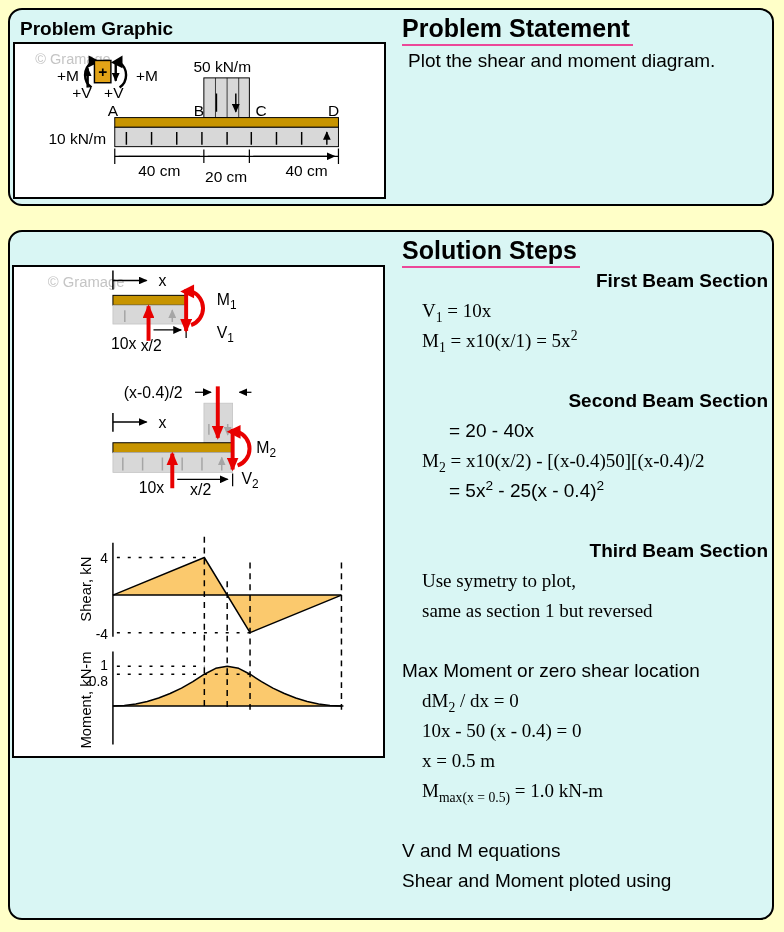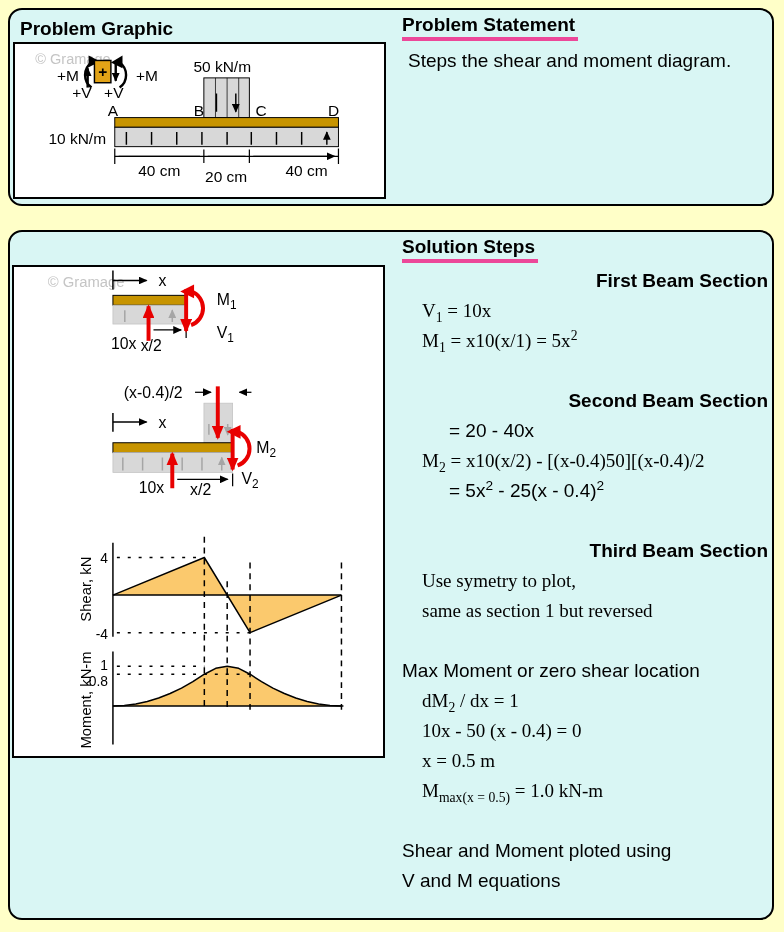--- a/index.html
+++ b/index.html
@@ -9,7 +9,7 @@
   .panel-top{top:8px;height:194px;}
   .panel-bottom{top:230px;height:686px;}
   .panel-title{position:absolute;font-size:19px;font-weight:bold;color:#000;}
-  .heading-underline{position:absolute;font-size:19px;font-weight:bold;color:#000;border-bottom:4px solid #ec4899;padding:0 3px 1px 0;}
+  .heading-underline{position:absolute;font-size:25px;font-weight:bold;color:#000;border-bottom:2px solid #ec4899;padding:0 3px 1px 0;}
   .white-box{position:absolute;background:#fff;border:2px solid #000;}
   .problem-box{left:3px;top:32px;width:369px;height:153px;}
   .solution-box{left:2px;top:33px;width:369px;height:489px;}

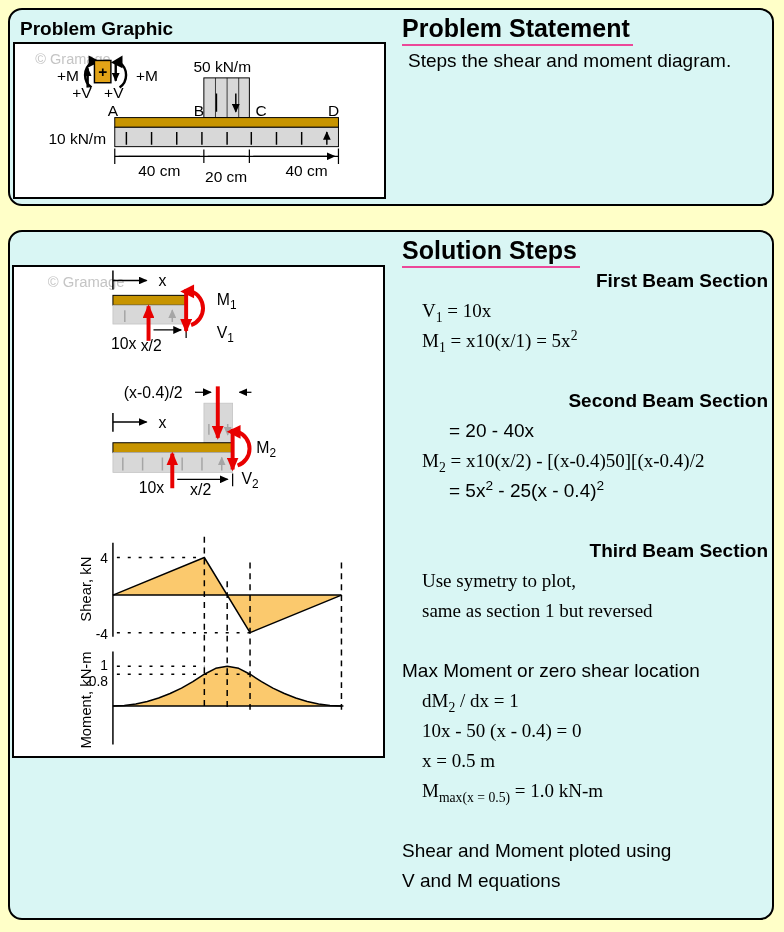--- a/index.html
+++ b/index.html
@@ -88,7 +88,7 @@
     </div>
 
     <div class="heading-underline" style="left:392px;top:4px;">Problem Statement</div>
-    <div class="statement">Steps the shear and moment diagram.</div>
+    <div class="statement">Plot the shear and moment diagram.</div>
   </section>
 
   <section class="panel panel-bottom">

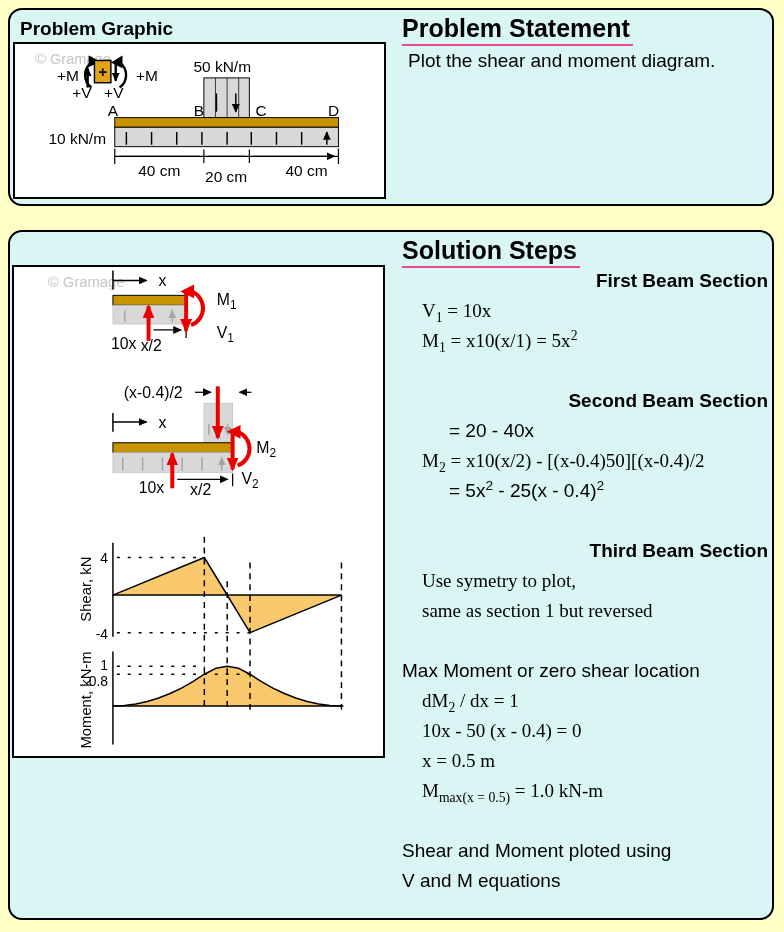--- a/index.html
+++ b/index.html
@@ -194,7 +194,7 @@
         <div class="step-line ind1"><span>same as section 1 but reversed</span></div>
         <div class="step-line"></div>
         <div class="step-line"><span>Max Moment or zero shear location</span></div>
-        <div class="step-line ind1"><span>dM</span><sub>2</sub><span> / dx = 1</span></div>
+        <div class="step-line ind1"><span>dM</span><sub>2</sub><span> / dx = 0</span></div>
         <div class="step-line ind1"><span>10x - 50 (x - 0.4) = 0</span></div>
         <div class="step-line ind1"><span>x = 0.5 m</span></div>
         <div class="step-line ind1"><span>M</span><sub>max(x = 0.5)</sub><span> = 1.0 kN-m</span></div>

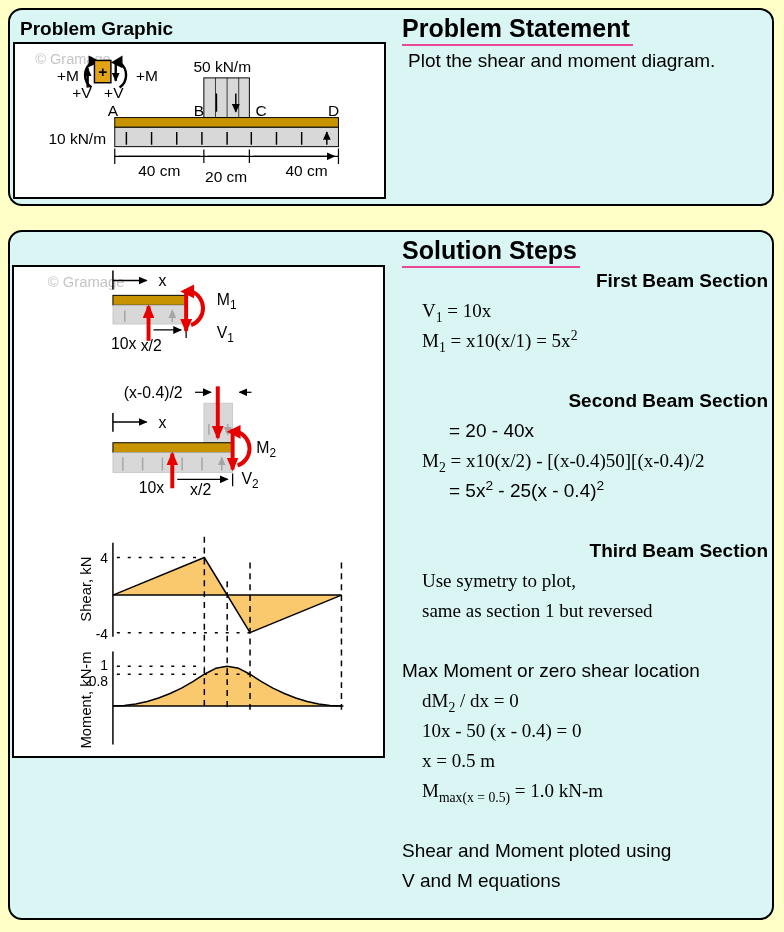--- a/index.html
+++ b/index.html
@@ -199,8 +199,8 @@
         <div class="step-line ind1"><span>x = 0.5 m</span></div>
         <div class="step-line ind1"><span>M</span><sub>max(x = 0.5)</sub><span> = 1.0 kN-m</span></div>
         <div class="step-line"></div>
+        <div class="step-line"><span>V and M equations</span></div>
         <div class="step-line"><span>Shear and Moment ploted using</span></div>
-        <div class="step-line"><span>V and M equations</span></div>
       </div>
   </section>
 </div>

